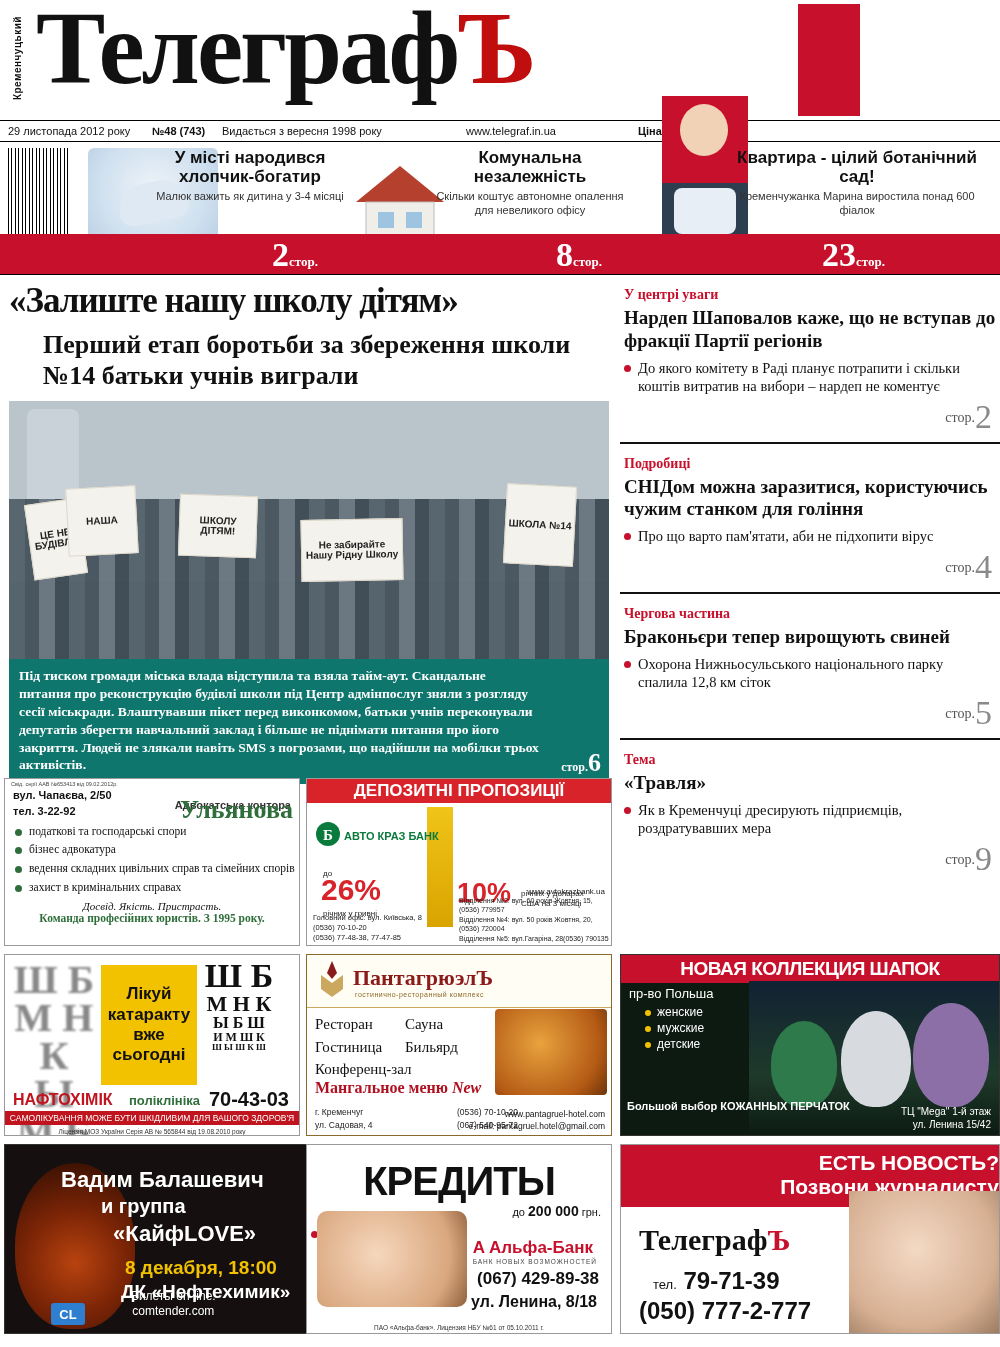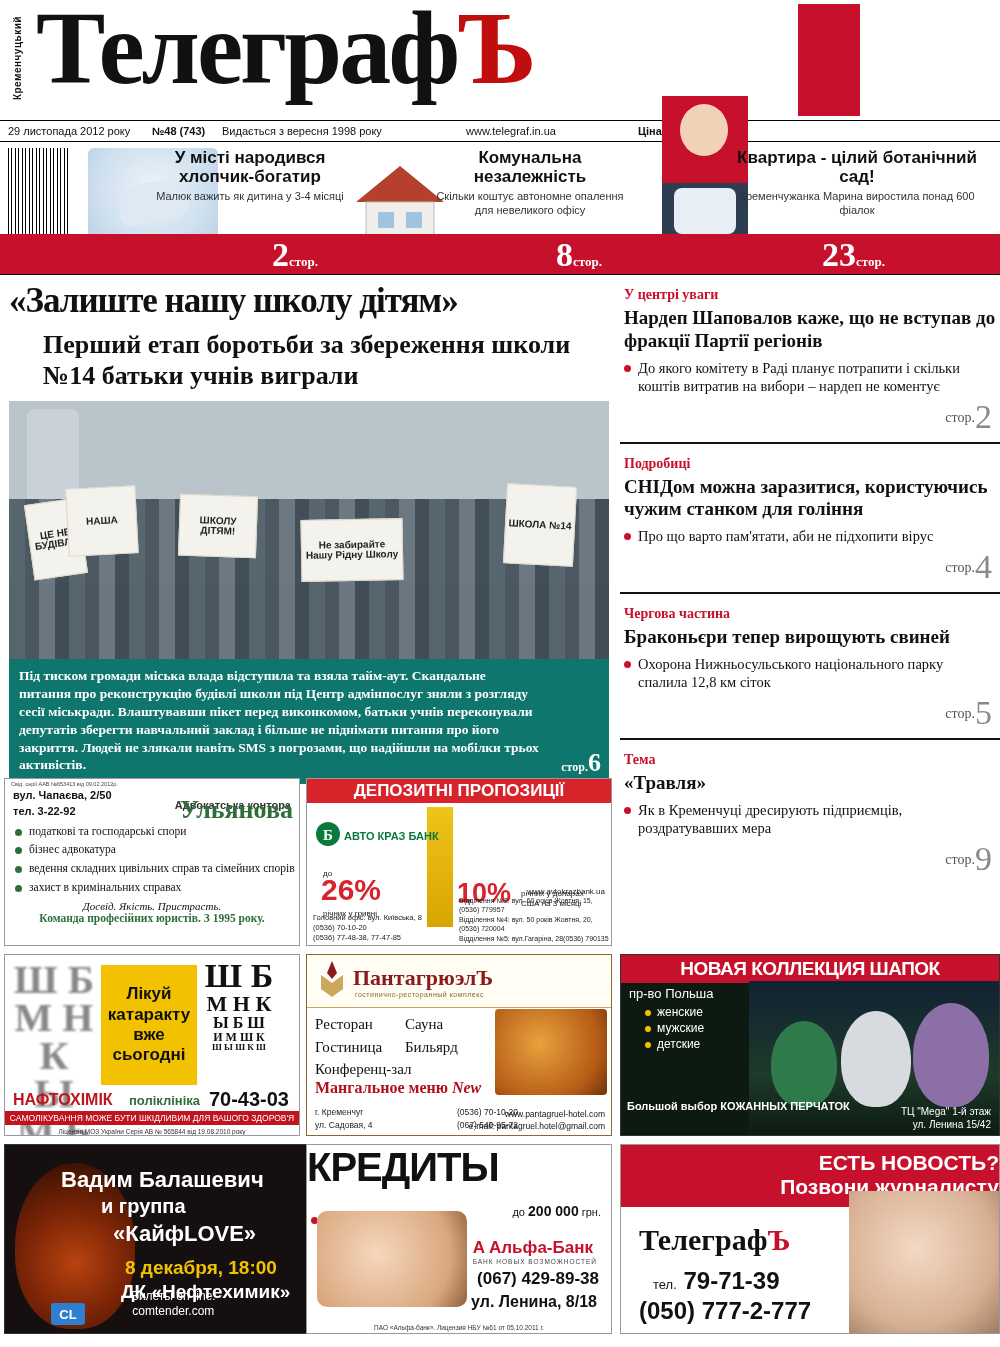--- a/index.html
+++ b/index.html
@@ -292,7 +292,7 @@
 
   
   .ad-cred{left:306px;top:366px;width:306px;height:190px;background:#fff;border:1px solid #999;}
-  .cred-h{text-align:left;font-weight:bold;font-size:40px;letter-spacing:-1px;color:#111;margin-top:0;}
+  .cred-h{text-align:center;font-weight:bold;font-size:40px;letter-spacing:-1px;color:#111;margin-top:14px;}
   .cred-b1{position:relative;margin:22px 0 0 16px;font-weight:bold;font-size:14px;}
   .cred-b1:before{content:"";position:absolute;left:-12px;top:5px;width:7px;height:7px;border-radius:50%;background:#c7102b;}
   .cred-amt{position:absolute;right:10px;top:58px;text-align:right;font-size:11px;}

